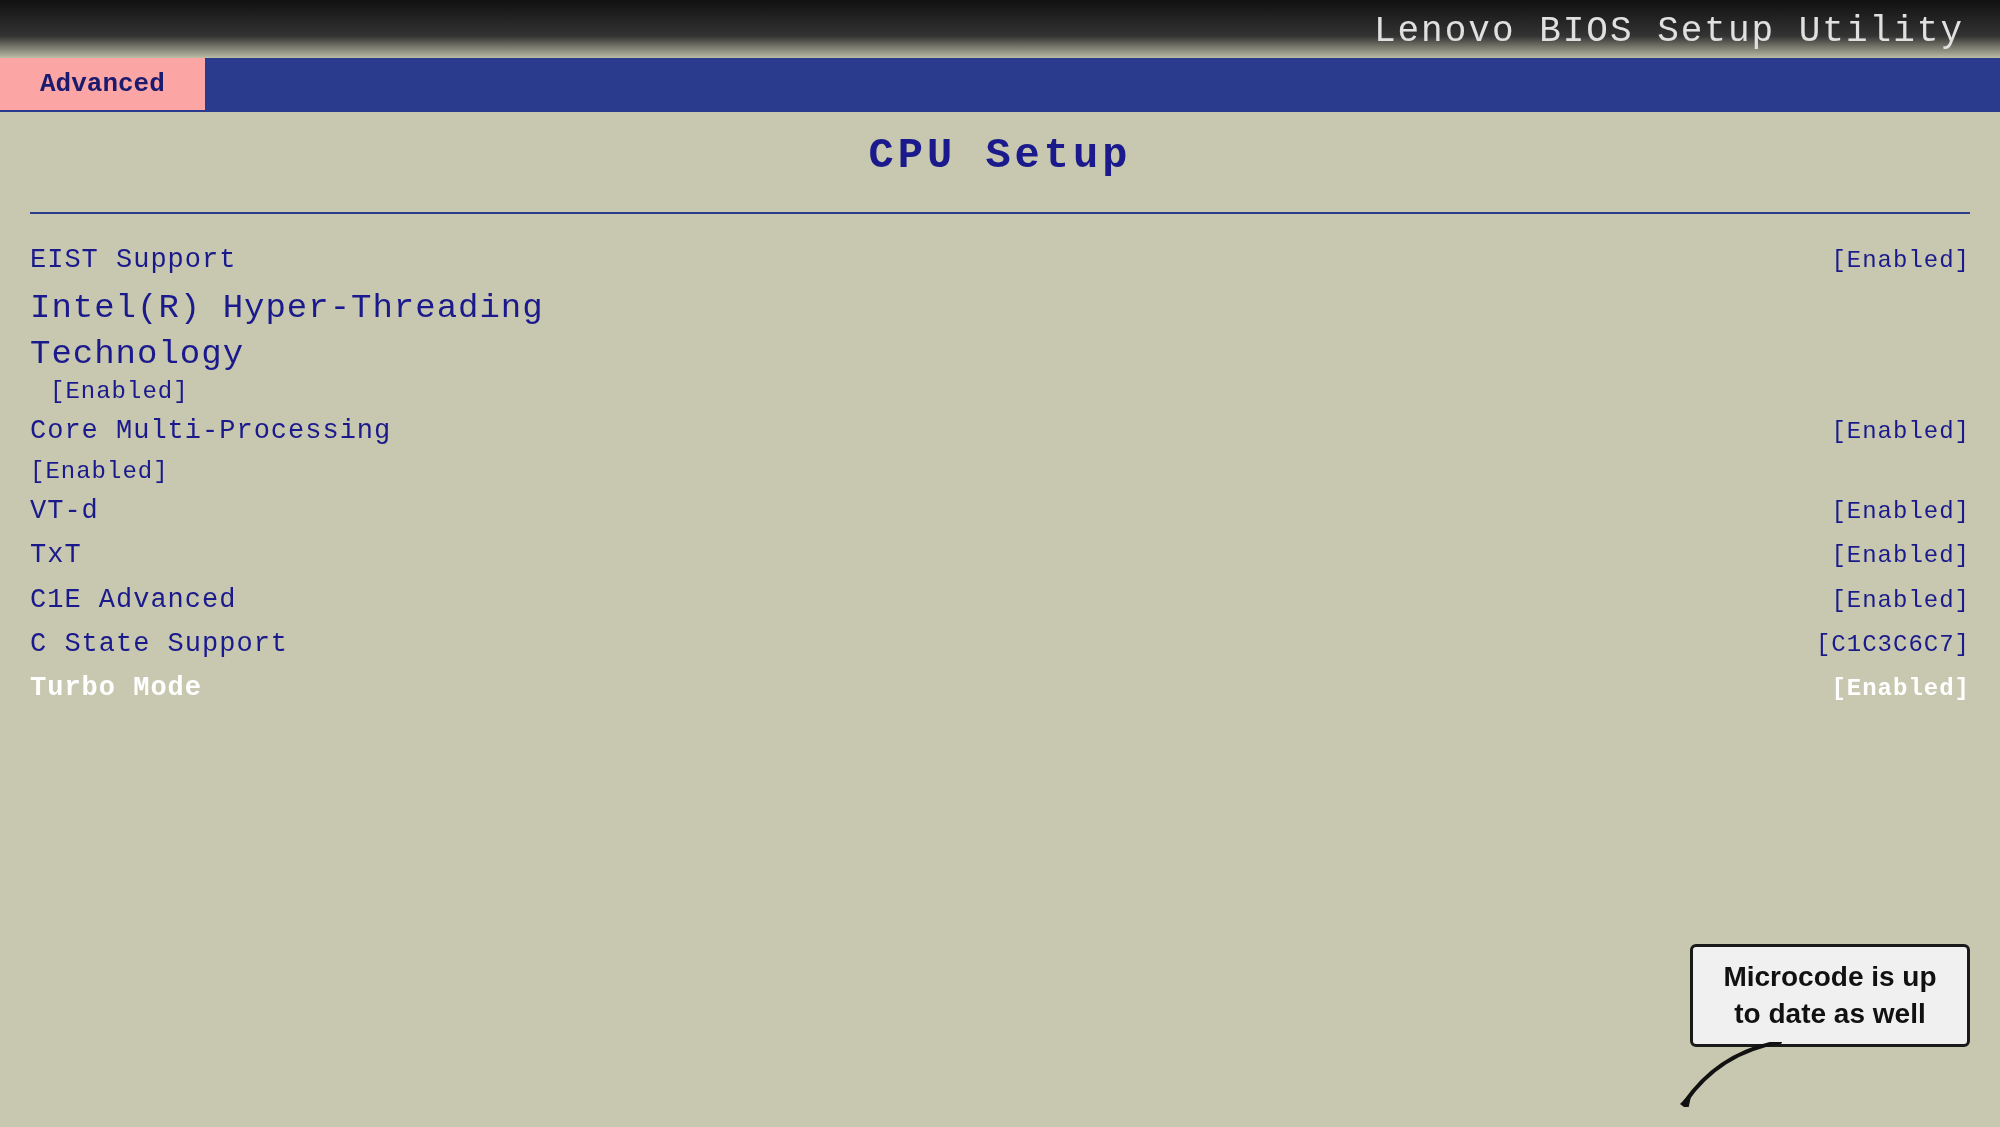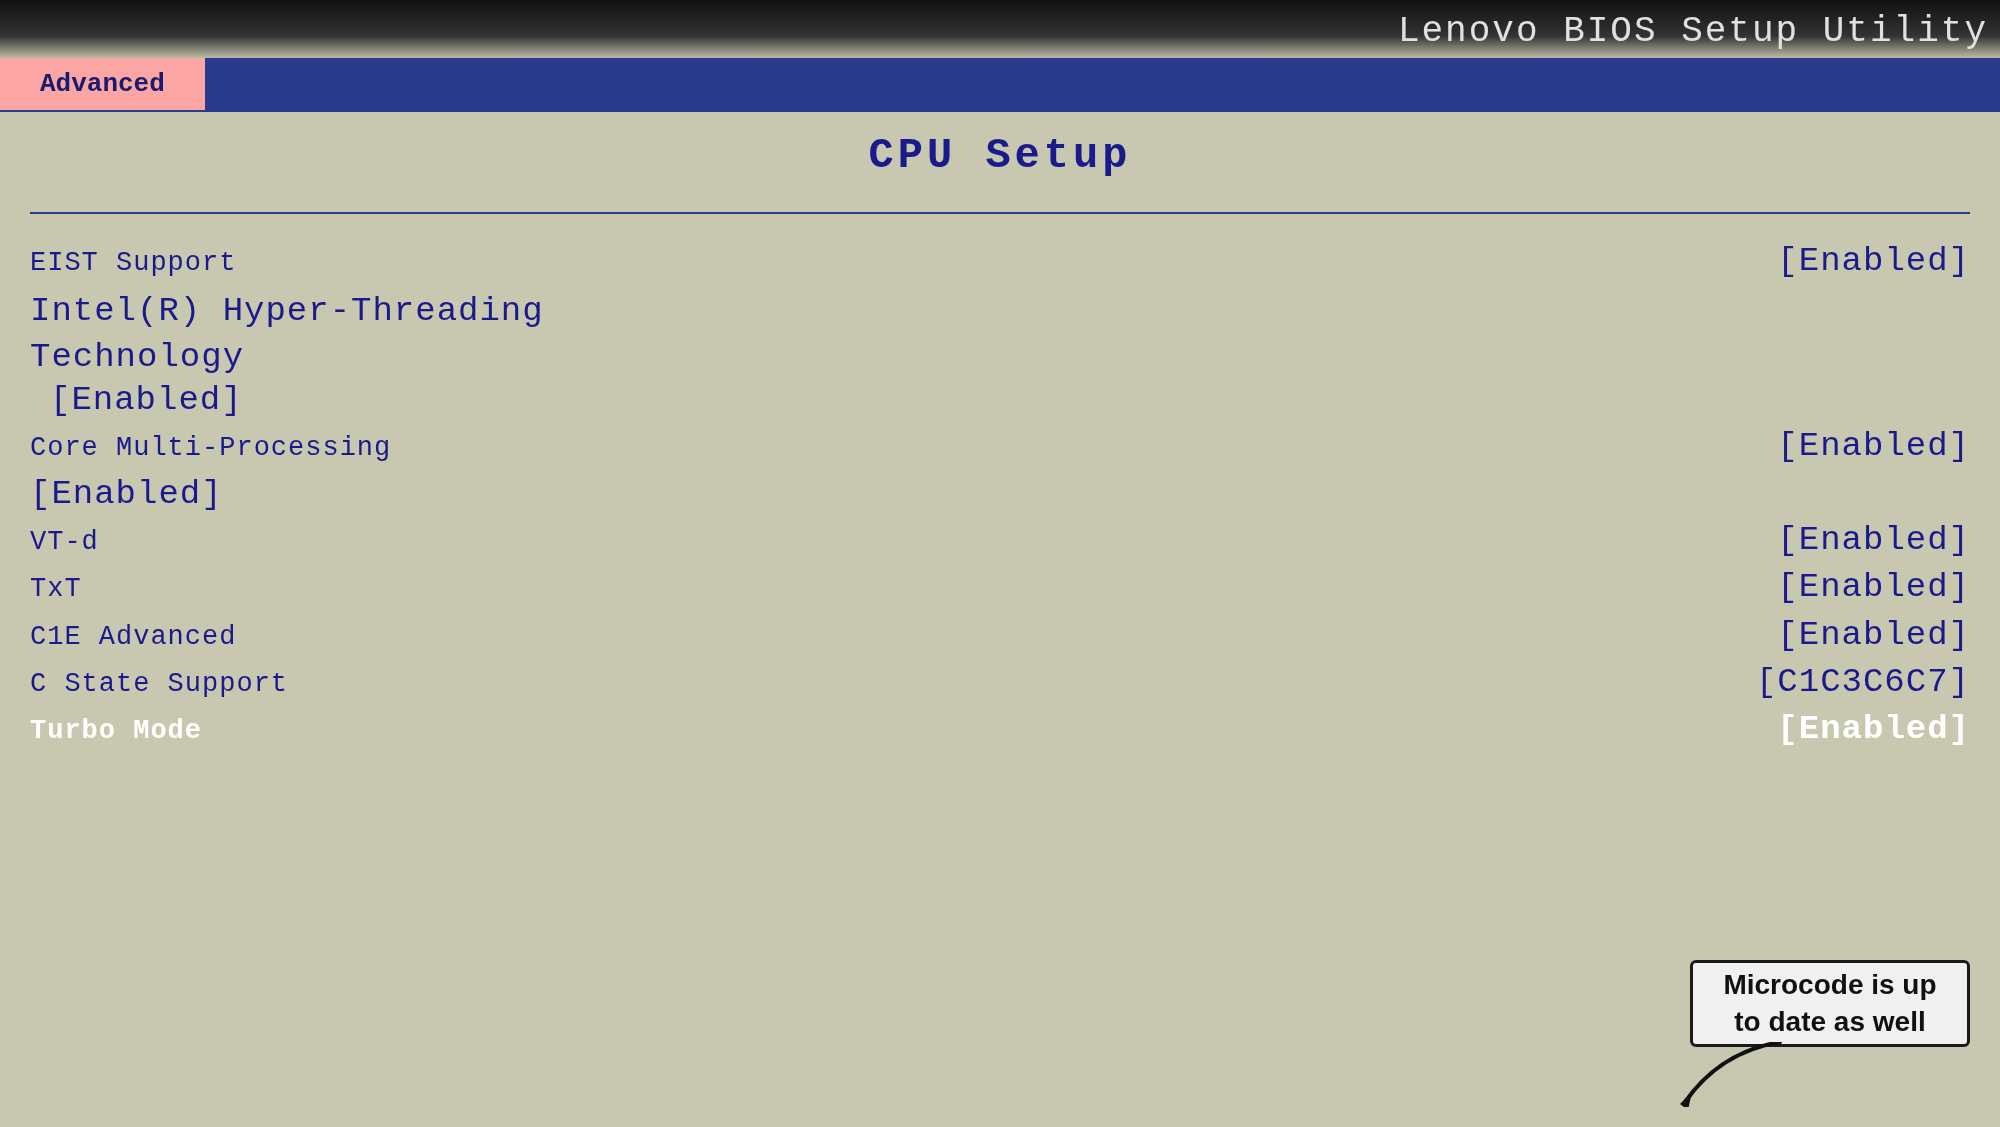--- a/index.html
+++ b/index.html
@@ -38,7 +38,7 @@
       display: flex;
       align-items: flex-end;
       justify-content: flex-end;
-      padding-right: 12px;
+      padding-right: 36px;
       padding-bottom: 6px;
     }
 

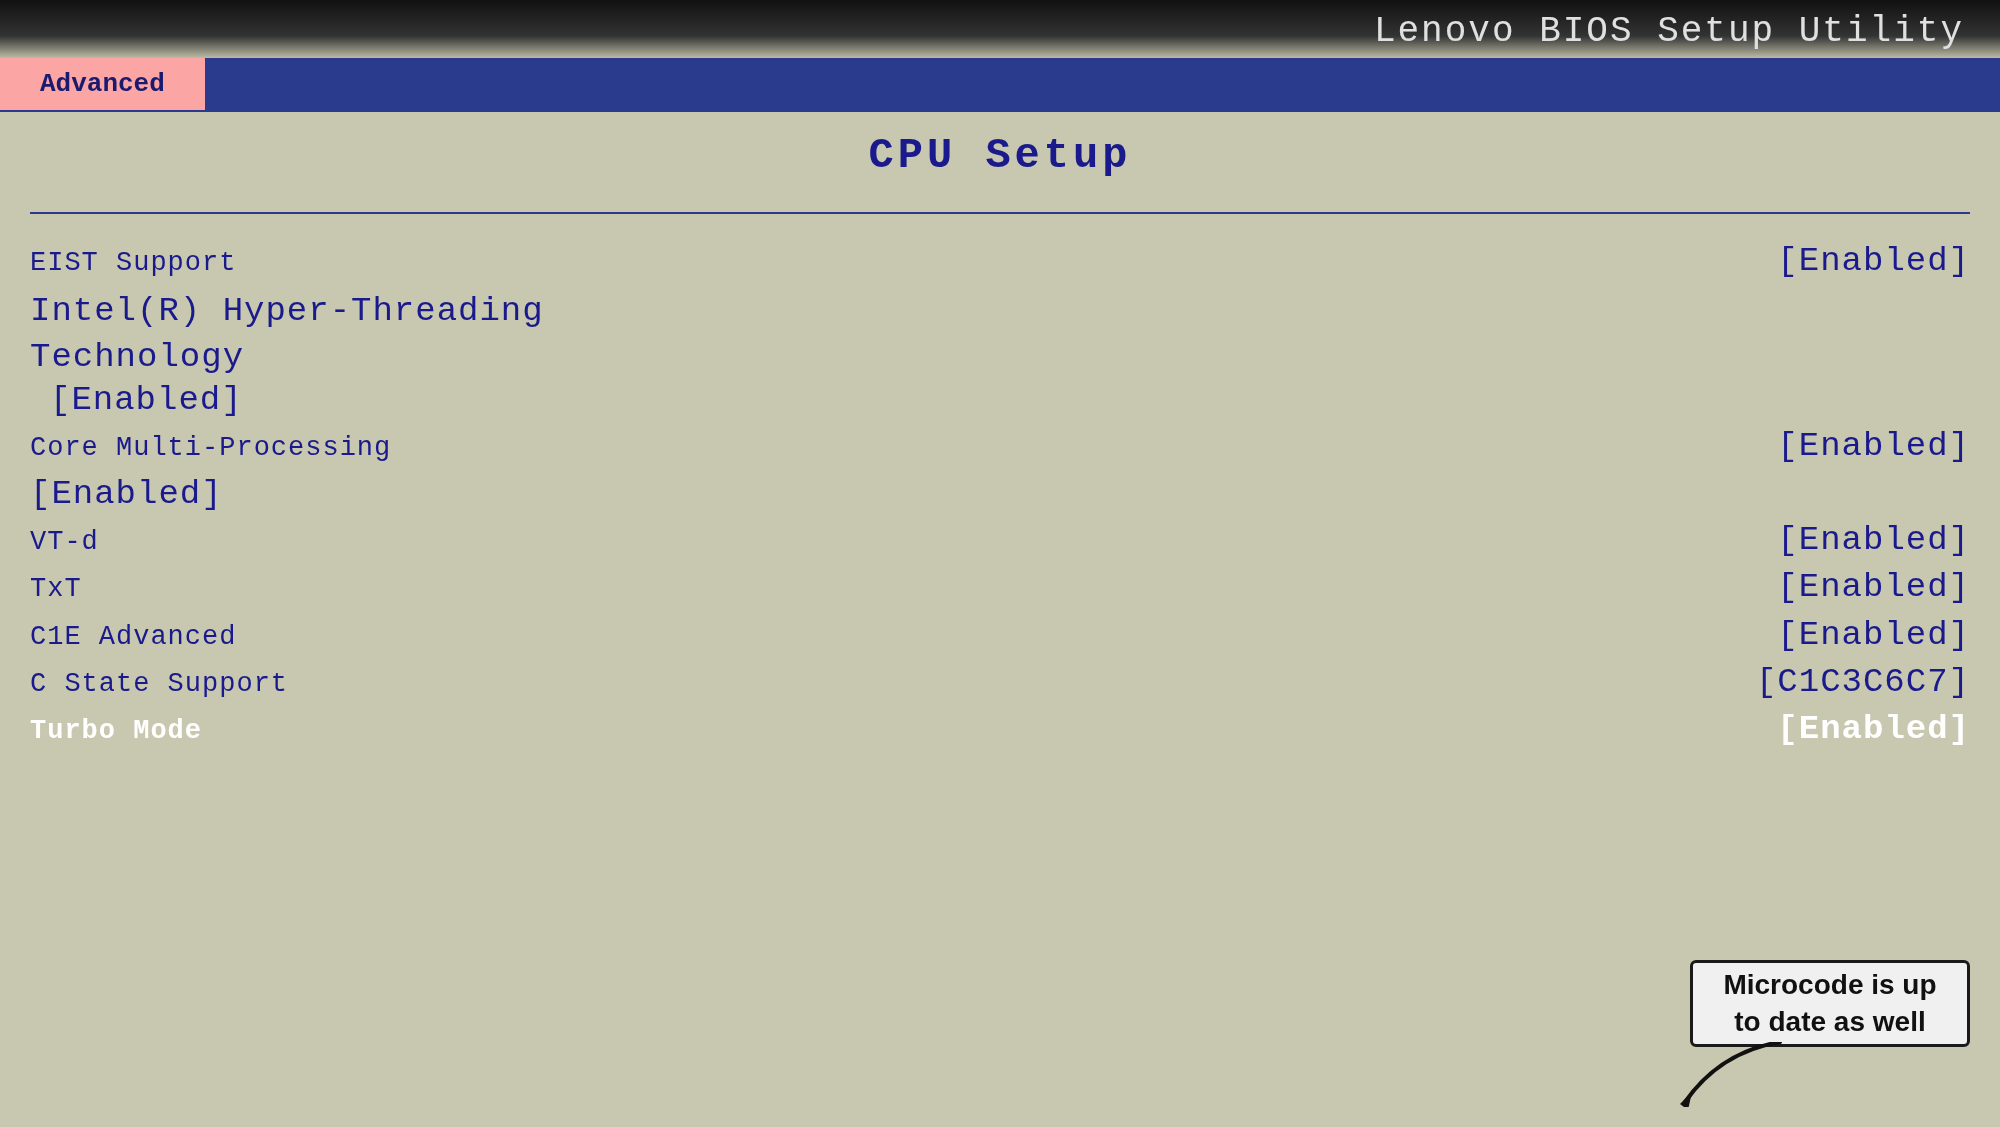--- a/index.html
+++ b/index.html
@@ -152,7 +152,7 @@
 
     .setting-value {
       font-family: 'Courier New', Courier, monospace;
-      font-size: 34px;
+      font-size: 24px;
       color: #1a1a8c;
       letter-spacing: 1px;
       white-space: nowrap;

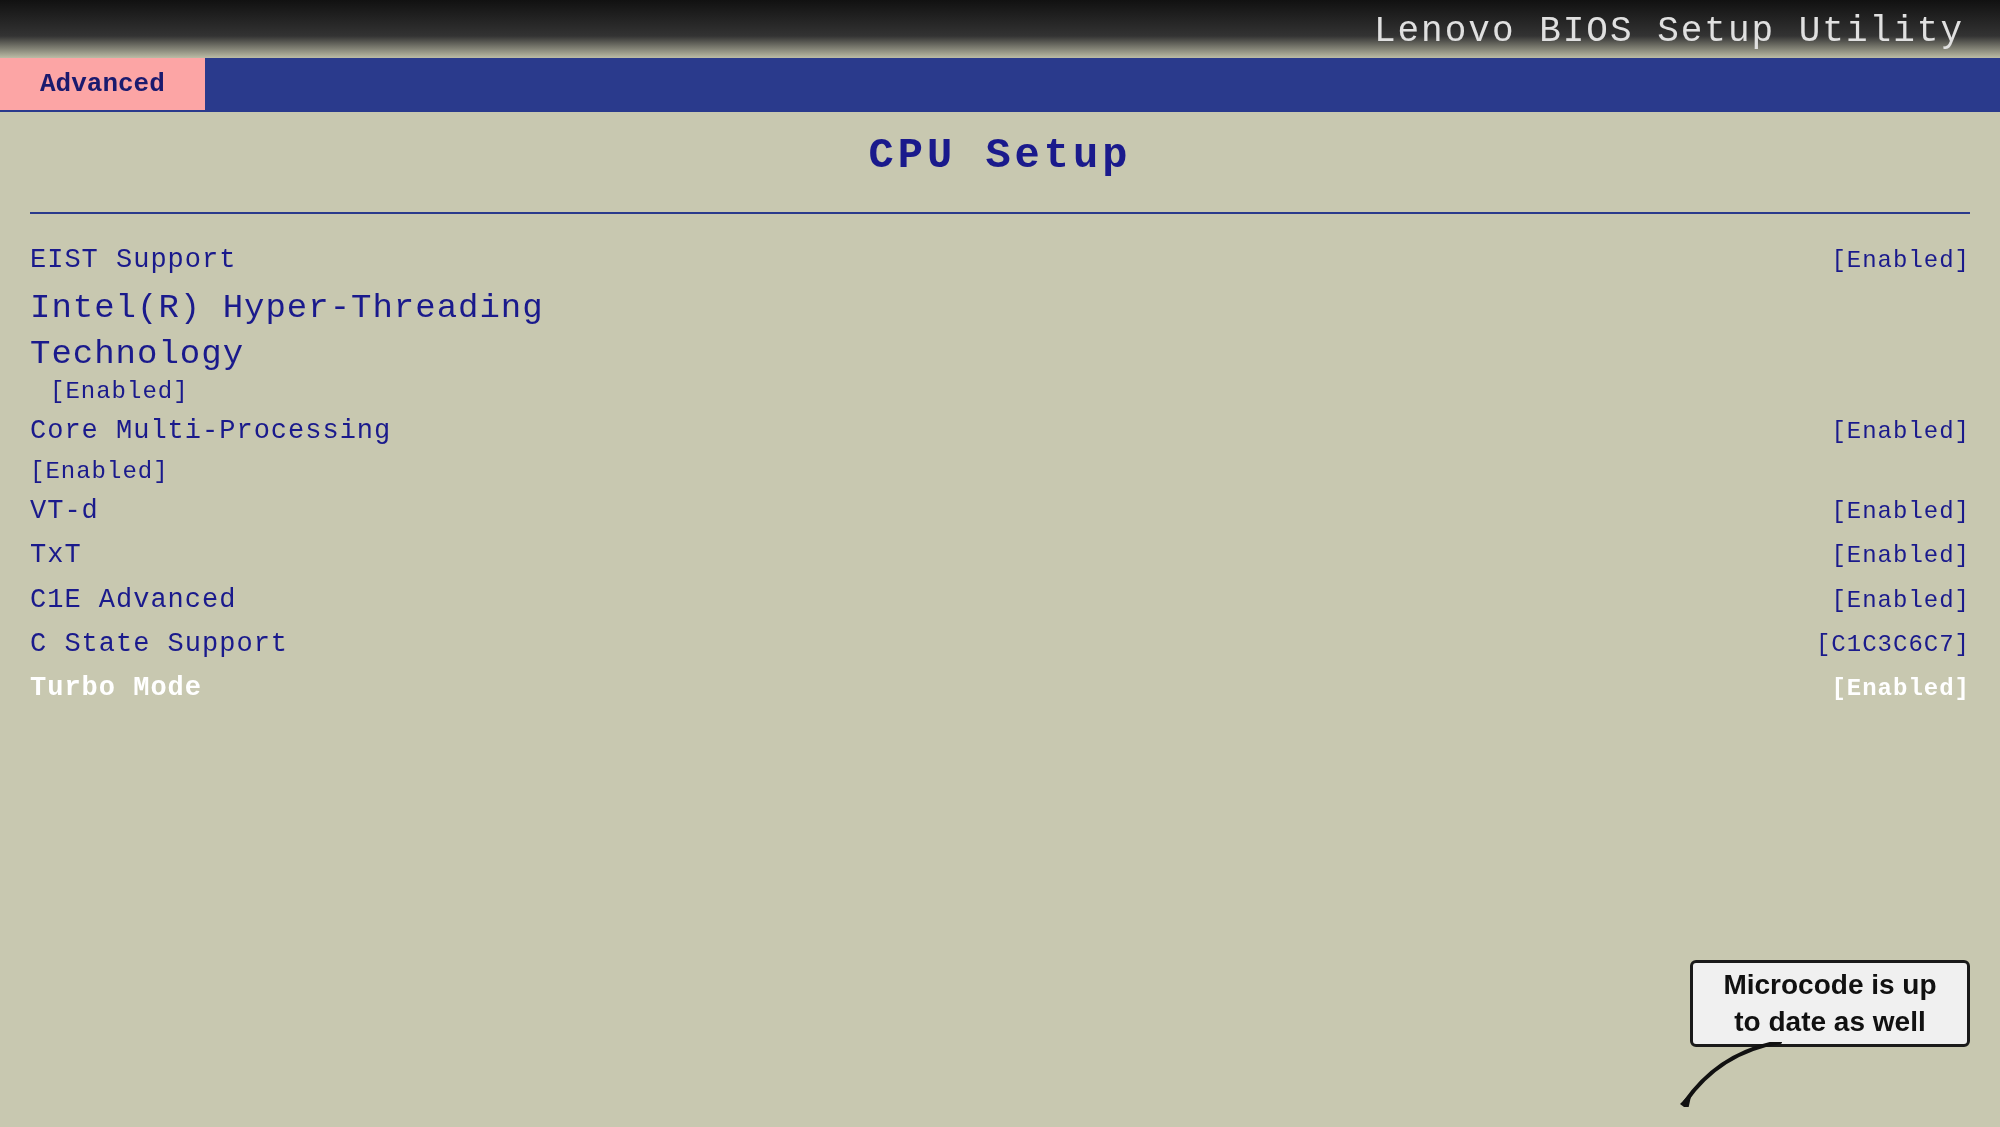--- a/index.html
+++ b/index.html
@@ -204,7 +204,7 @@
       background: #f0f0f0;
       border: 3px solid #1a1a1a;
       border-radius: 6px;
-      padding: 4px 20px;
+      padding: 12px 20px;
       font-family: Arial, sans-serif;
       font-size: 28px;
       font-weight: bold;

